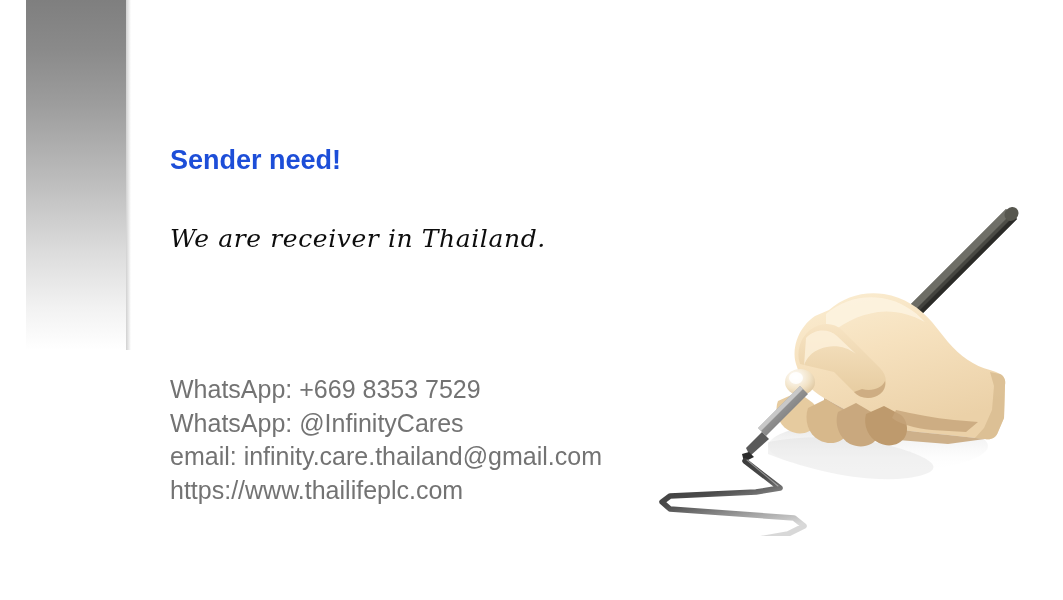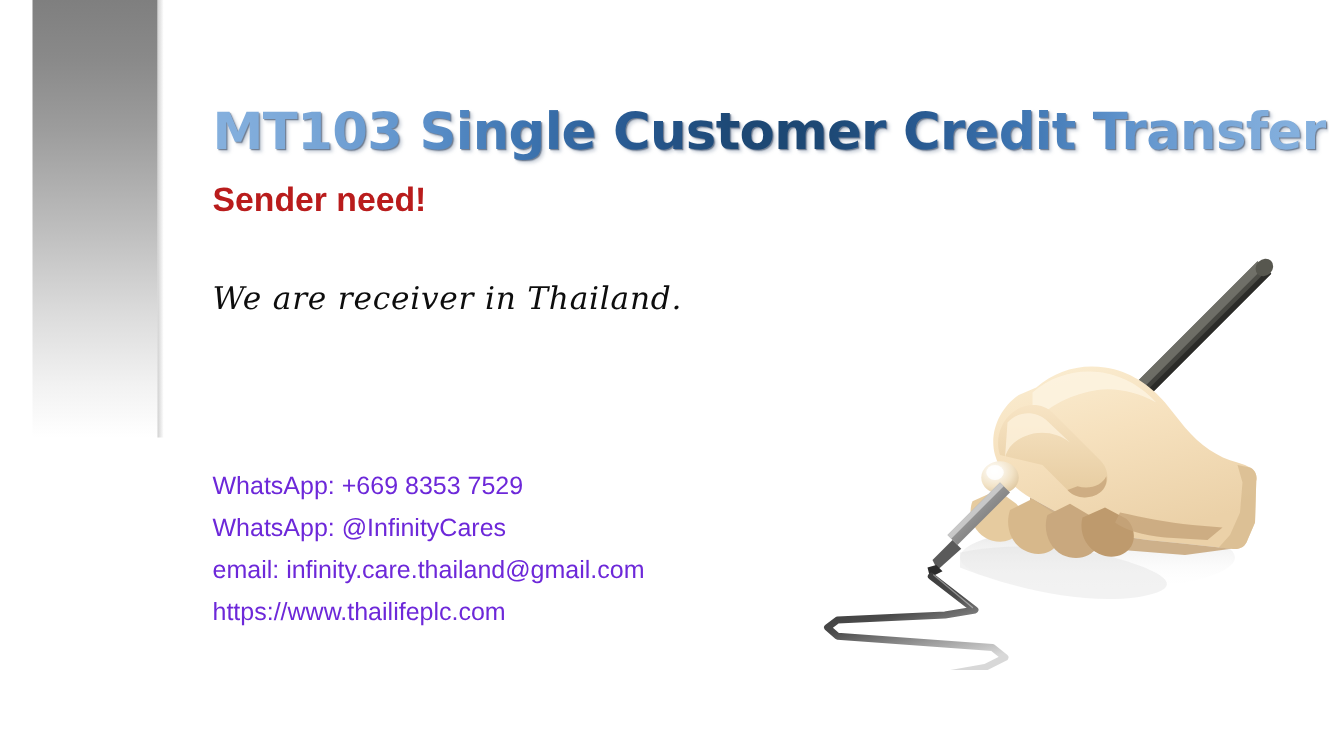--- a/index.html
+++ b/index.html
@@ -132,9 +132,6 @@
   <div class="side-bar"></div>
   <div class="side-bar-edge"></div>
 
-  <div class="title-wrap">
-    <div class="title">MT103 Single Customer Credit Transfer</div>
-  </div>
 
   <div class="heading">Sender need!</div>
 

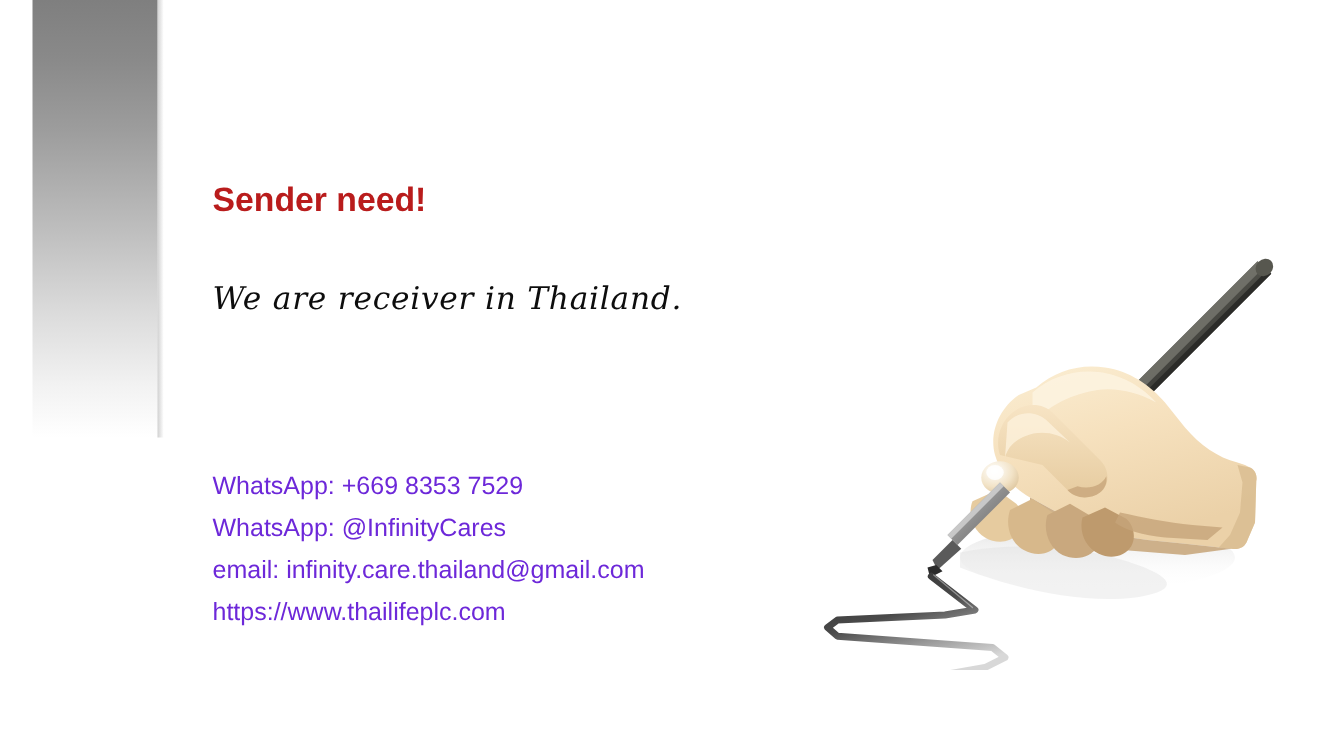--- a/index.html
+++ b/index.html
@@ -85,7 +85,7 @@
     font-family: "Liberation Sans", sans-serif;
     font-weight: bold;
     font-size: 27px;
-    color: #b91c1c;
+    color: #1d4ed8;
     white-space: nowrap;
   }
   .script-line {

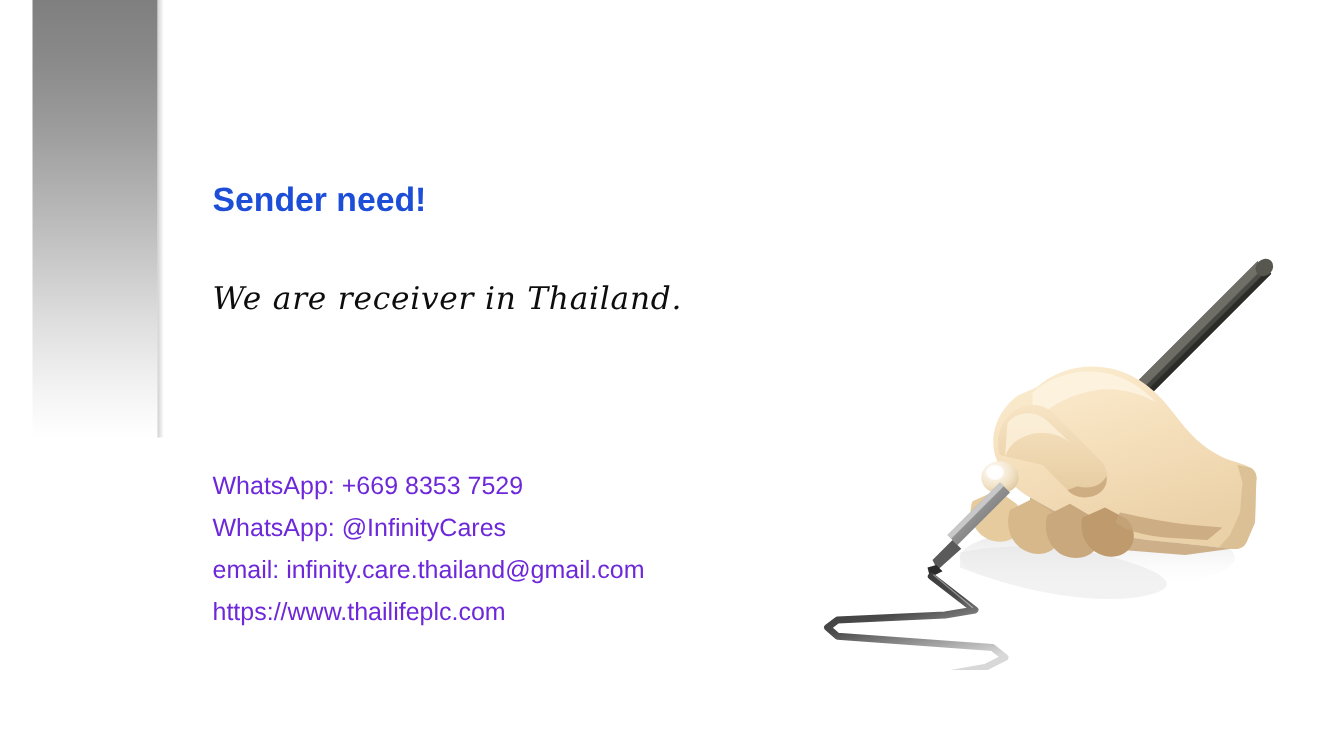--- a/index.html
+++ b/index.html
@@ -108,9 +108,9 @@
   }
   .contact-line {
     font-family: "Liberation Sans", sans-serif;
-    font-size: 20px;
+    font-size: 25px;
     line-height: 33.5px;
-    color: #6d28d9;
+    color: #737373;
     white-space: nowrap;
   }
 

